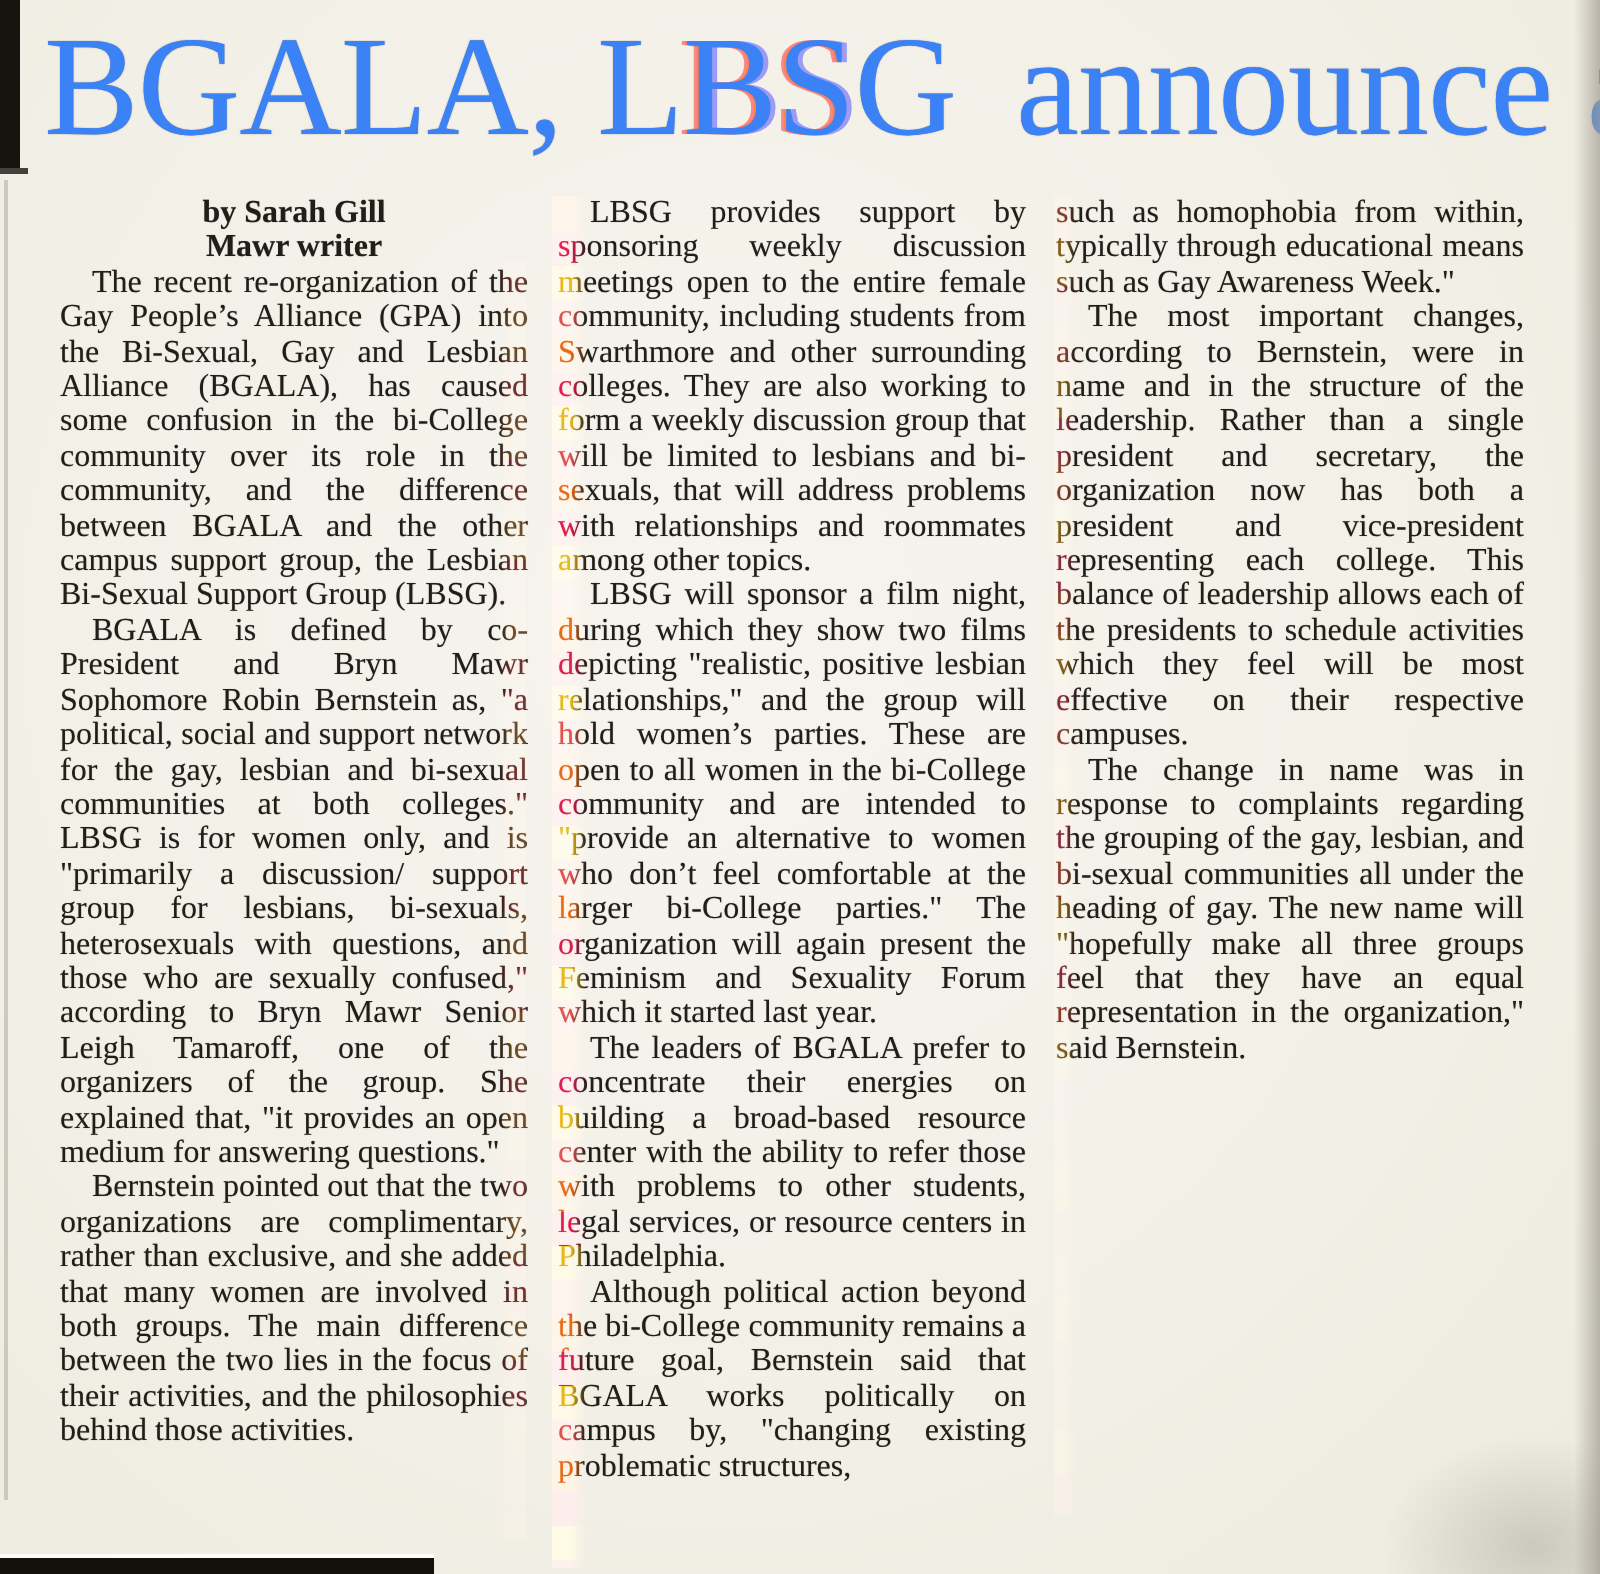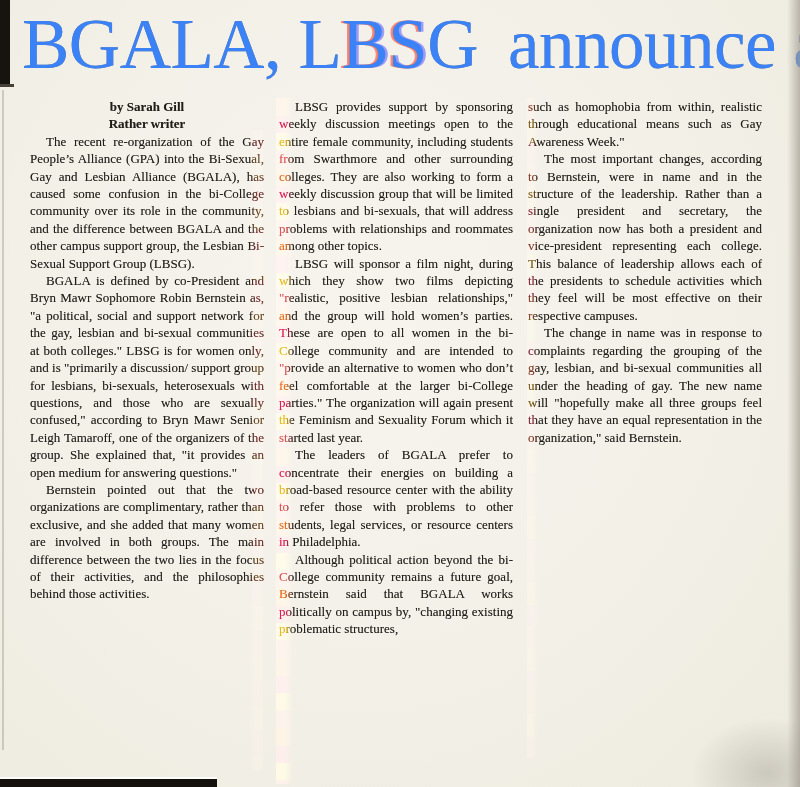--- a/index.html
+++ b/index.html
@@ -58,7 +58,7 @@
   .columns{
     position:absolute;left:30px;top:98px;width:732px;
     display:flex;gap:15px;
-    color:#211e1a;font-size:13px;line-height:17.4px;
+    color:#211e1a;font-size:16px;line-height:17.4px;
     text-shadow:0 0 0.5px rgba(45,40,33,0.45);
   }
   .col{width:234px;flex:0 0 234px;text-align:justify;}

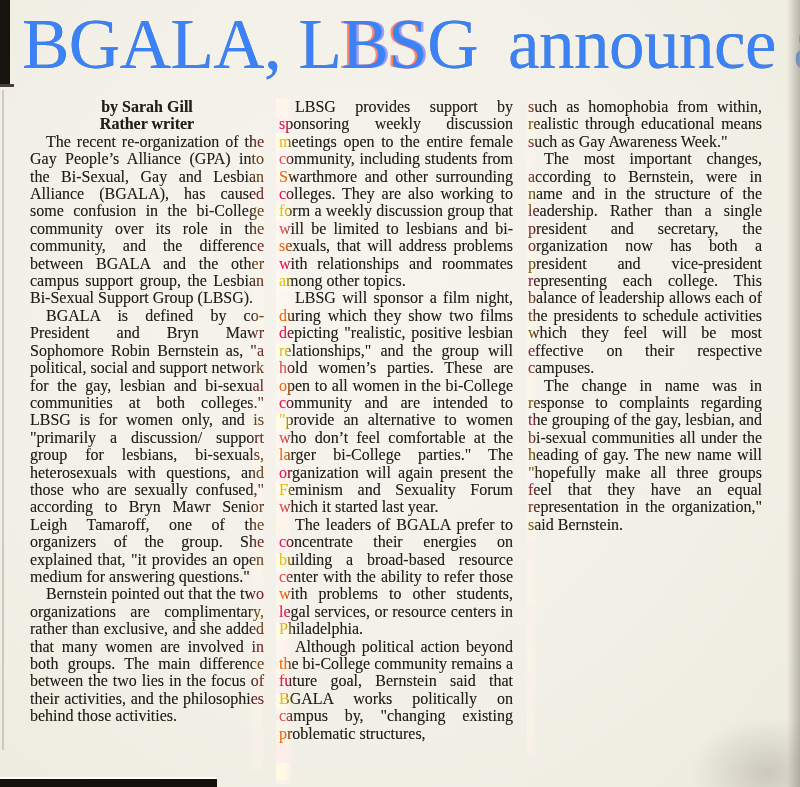--- a/index.html
+++ b/index.html
@@ -98,7 +98,7 @@
     </div>
 
     <div class="col">
-      <p class="para no-indent">such as homophobia from within, realistic through educational means such as Gay Awareness Week."</p>
+      <p class="para no-indent">such as homophobia from within, typically through educational means such as Gay Awareness Week."</p>
       <p class="para">The most important changes, according to Bernstein, were in name and in the structure of the leadership. Rather than a single president and secretary, the organization now has both a president and vice-president representing each college. This balance of leadership allows each of the presidents to schedule activities which they feel will be most effective on their respective campuses.</p>
       <p class="para">The change in name was in response to complaints regarding the grouping of the gay, lesbian, and bi-sexual communities all under the heading of gay. The new name will "hopefully make all three groups feel that they have an equal representation in the organization," said Bernstein.</p>
     </div>

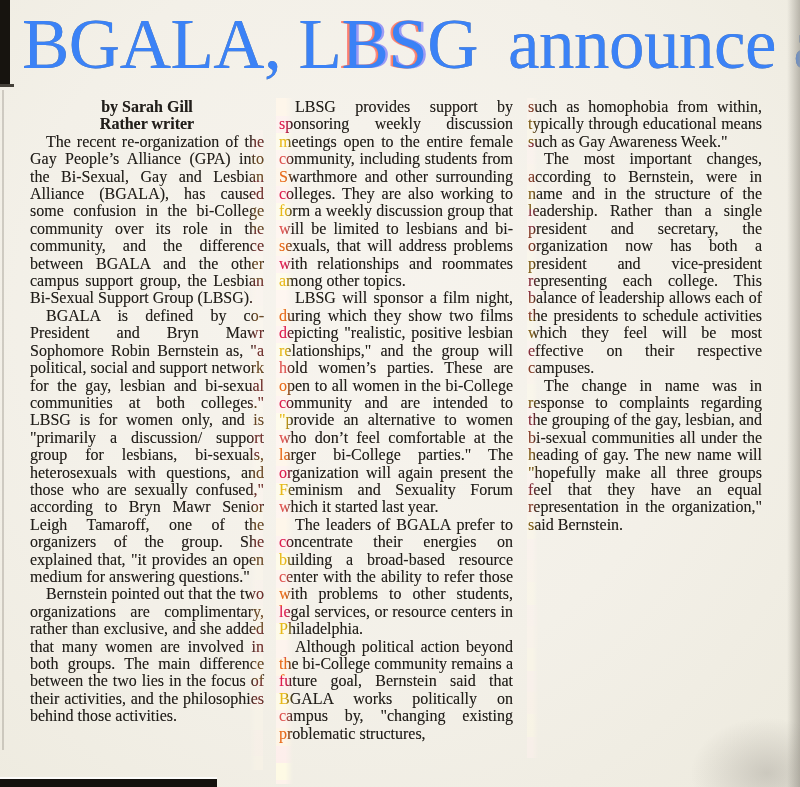--- a/index.html
+++ b/index.html
@@ -83,7 +83,7 @@
     <div class="col">
       <div class="byline">
         <div>by Sarah Gill</div>
-        <div>Rather writer</div>
+        <div>Mawr writer</div>
       </div>
       <p class="para">The recent re-organization of the Gay People’s Alliance (GPA) into the Bi-Sexual, Gay and Lesbian Alliance (BGALA), has caused some confusion in the bi-College community over its role in the community, and the difference between BGALA and the other campus support group, the Lesbian Bi-Sexual Support Group (LBSG).</p>
       <p class="para">BGALA is defined by co-President and Bryn Mawr Sophomore Robin Bernstein as, "a political, social and support network for the gay, lesbian and bi-sexual communities at both colleges." LBSG is for women only, and is "primarily a discussion/ support group for lesbians, bi-sexuals, heterosexuals with questions, and those who are sexually confused," according to Bryn Mawr Senior Leigh Tamaroff, one of the organizers of the group. She explained that, "it provides an open medium for answering questions."</p>

